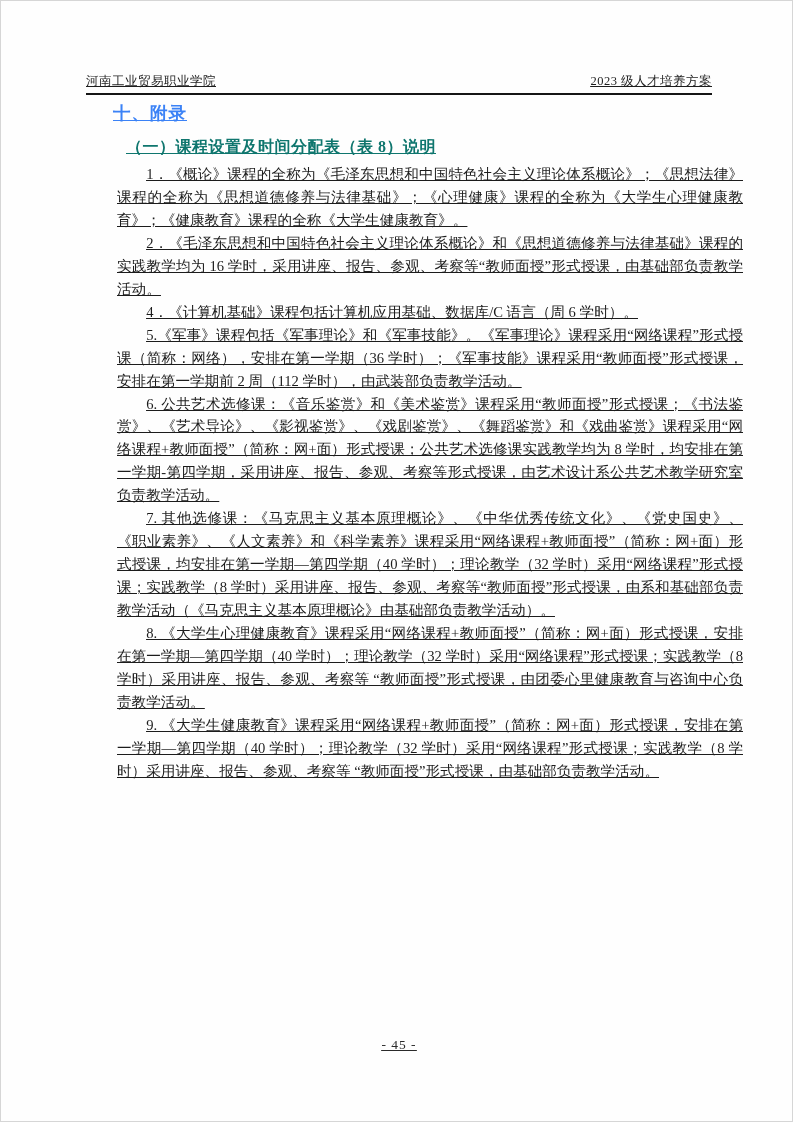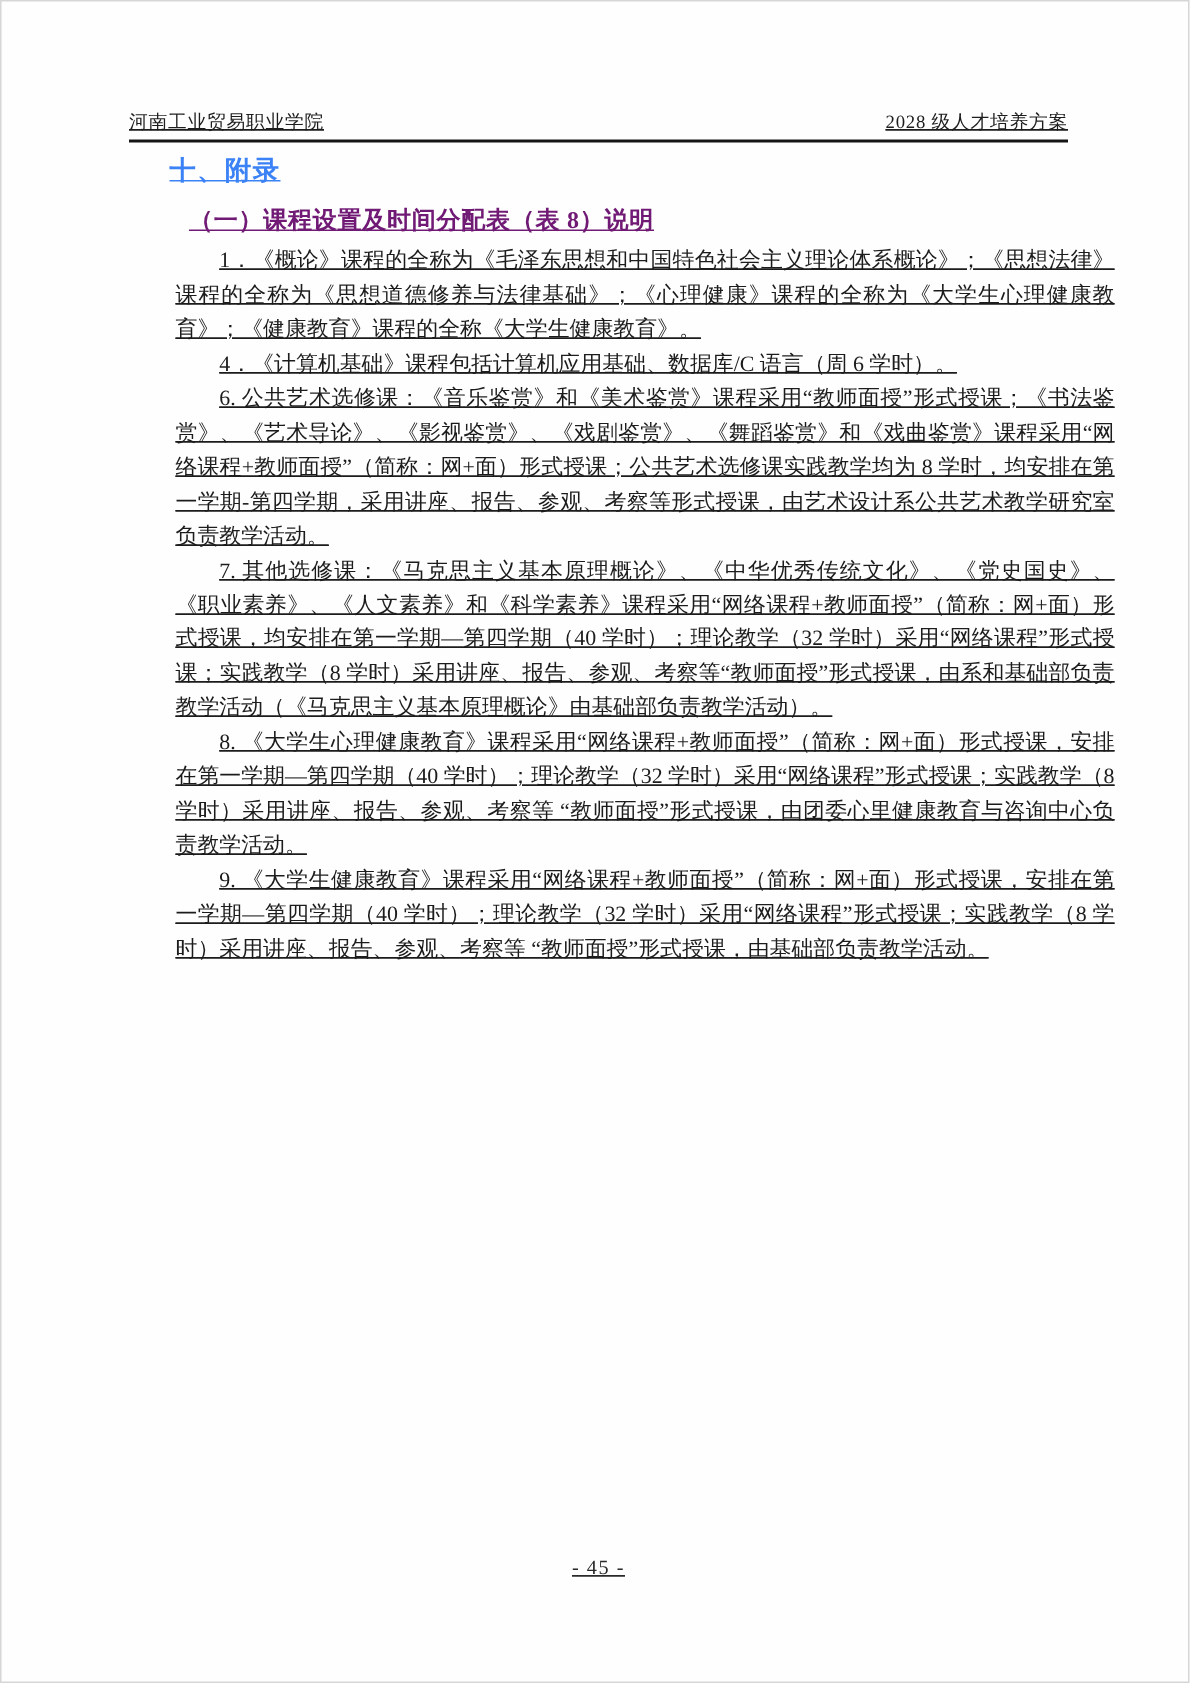--- a/index.html
+++ b/index.html
@@ -57,7 +57,7 @@
 
   <div class="header">
     <span>河南工业贸易职业学院</span>
-    <span>2028 级人才培养方案</span>
+    <span>2023 级人才培养方案</span>
   </div>
 
   <div class="header-rule"></div>

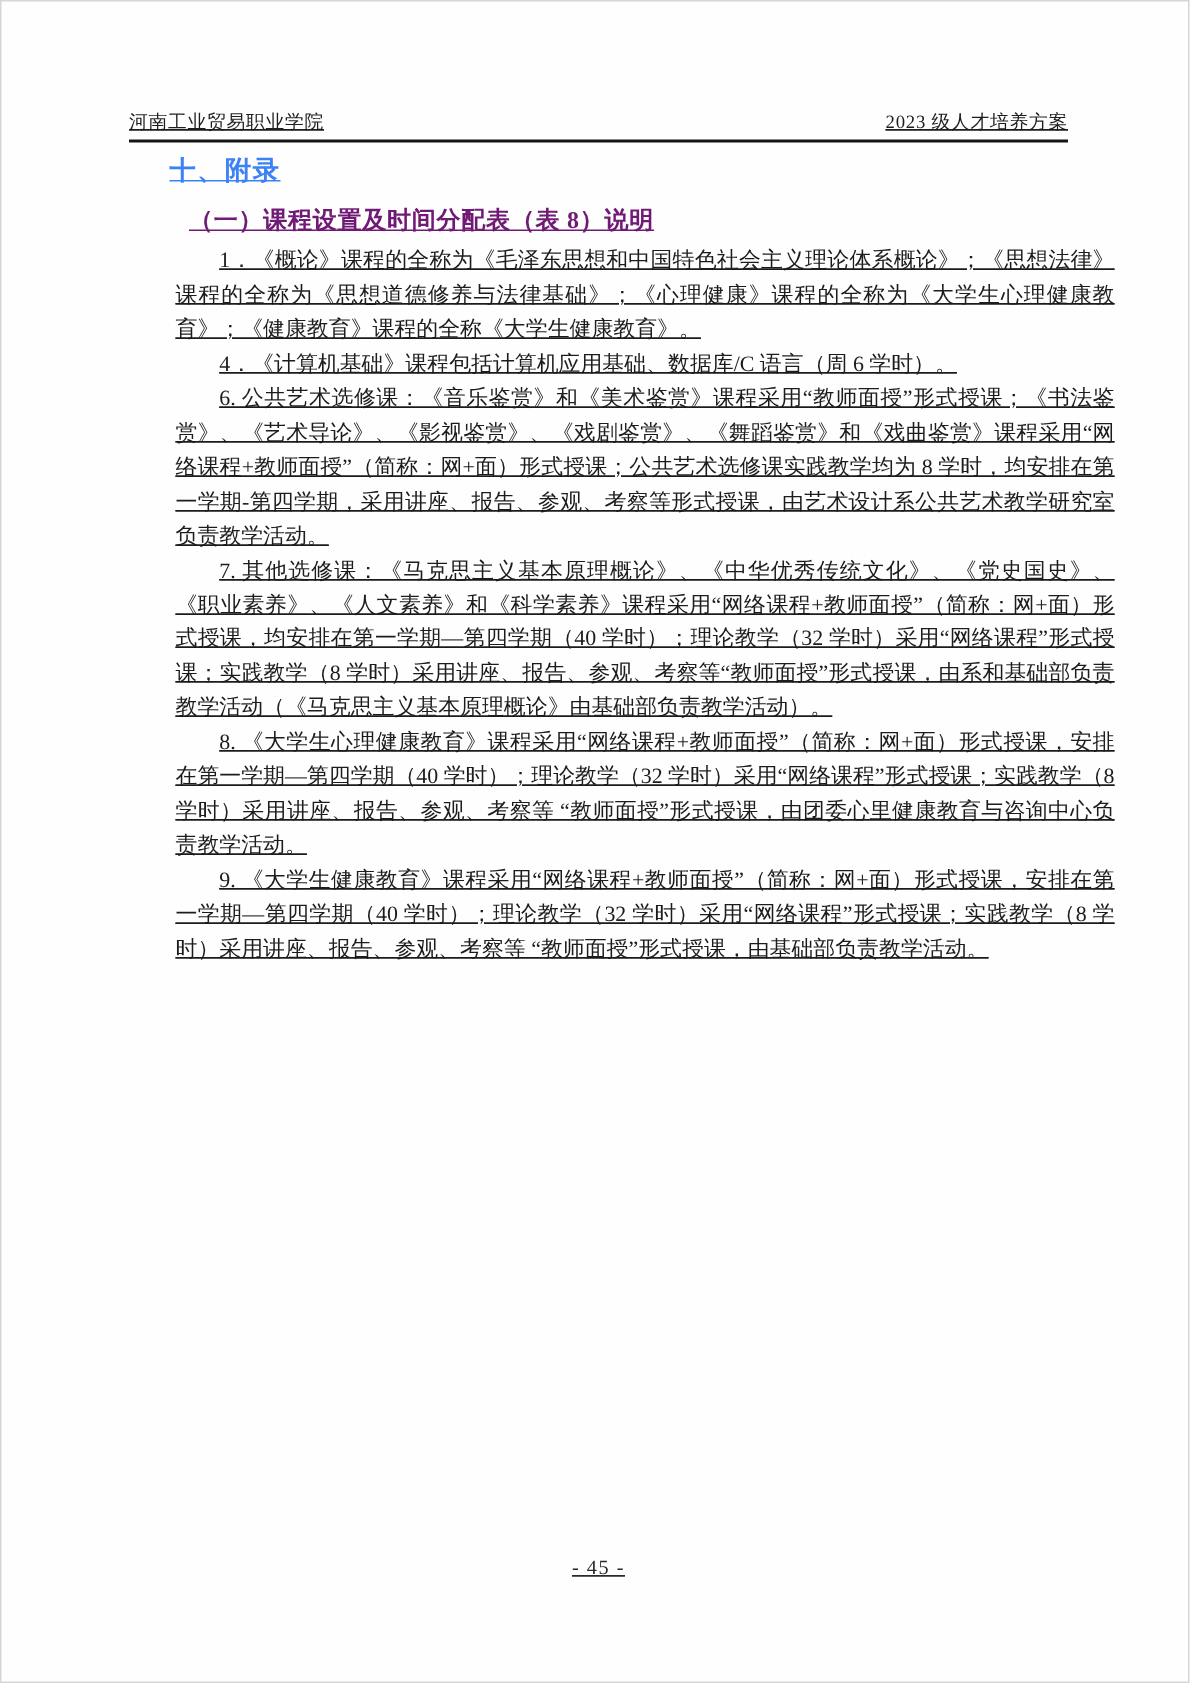--- a/index.html
+++ b/index.html
@@ -31,7 +31,7 @@
   }
   .subsection-title {
     position: absolute; left: 125px; top: 136px;
-    font-size: 16px; font-weight: bold; color: #701a75;
+    font-size: 16px; font-weight: bold; color: #0f766e;
     letter-spacing: 0.5px;
   }
   .doc-body {

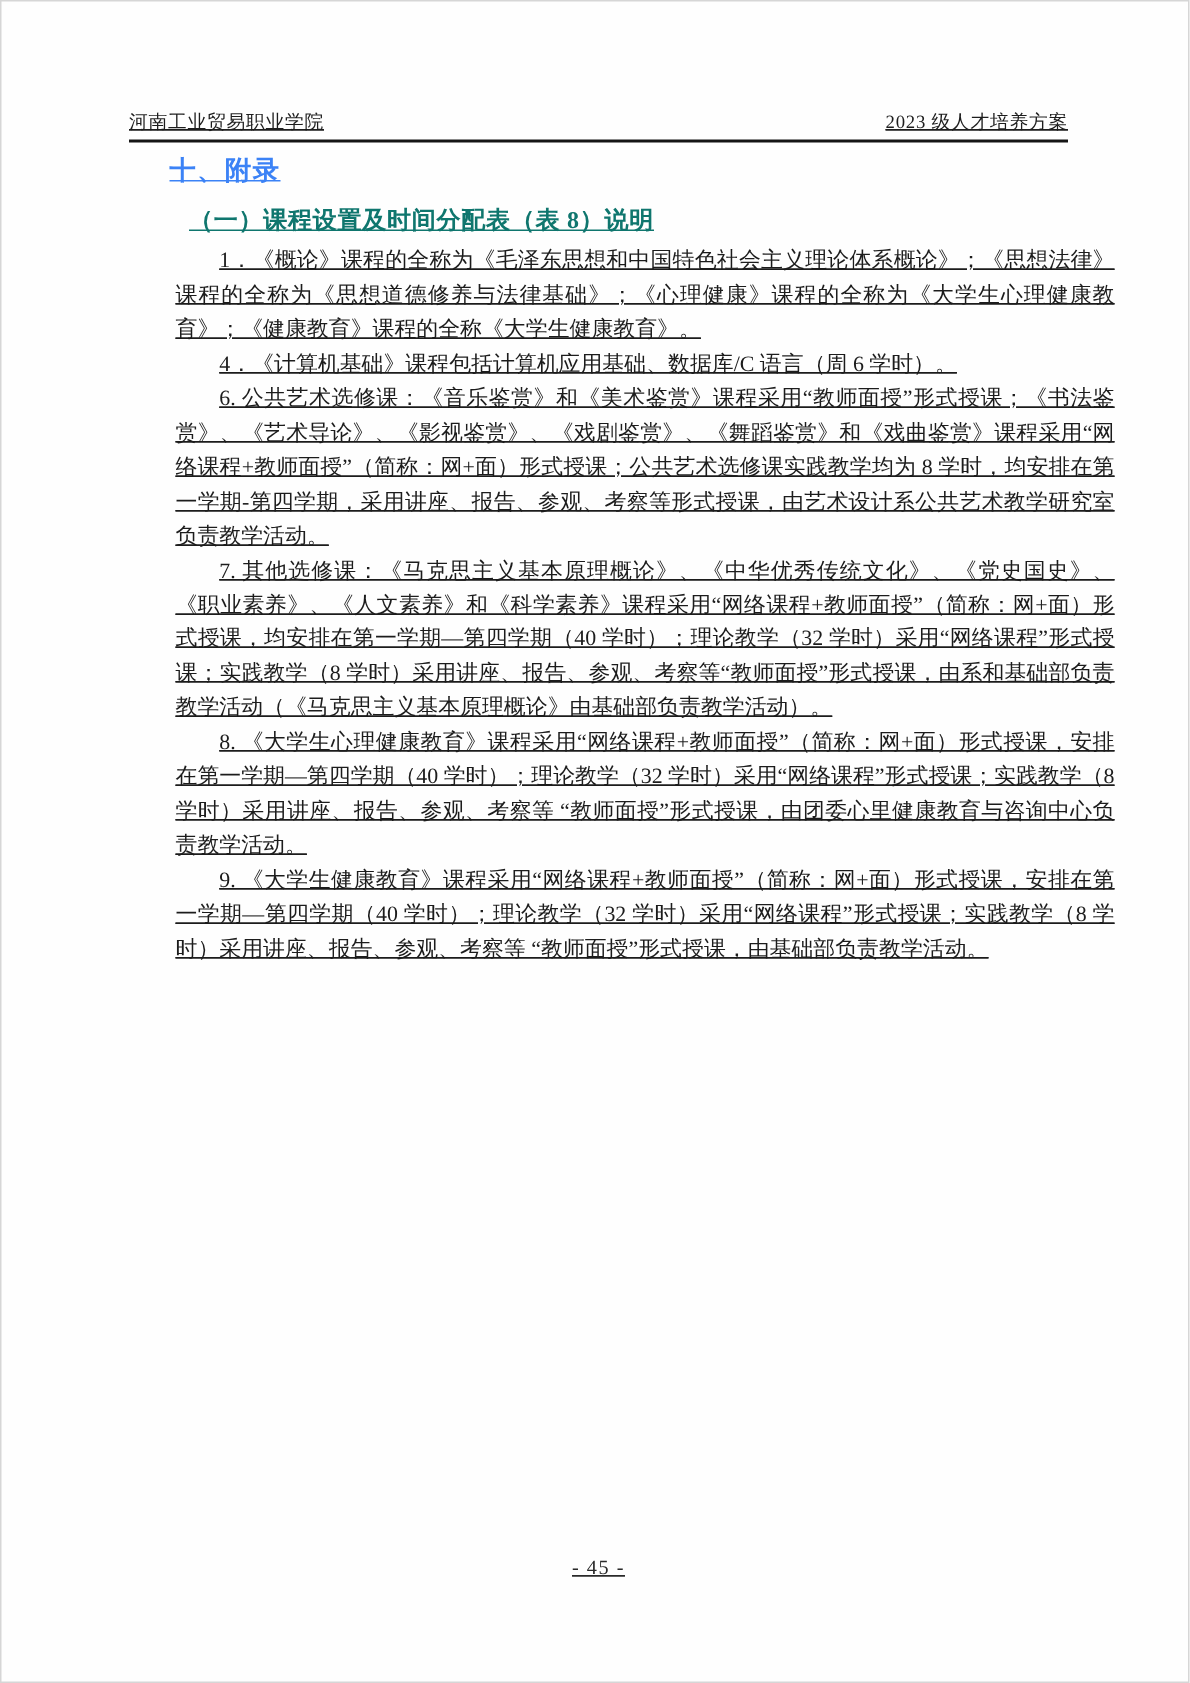--- a/index.html
+++ b/index.html
@@ -68,6 +68,7 @@
 
   <div class="doc-body">
       <p class="para">1．《概论》课程的全称为《毛泽东思想和中国特色社会主义理论体系概论》；《思想法律》课程的全称为《思想道德修养与法律基础》；《心理健康》课程的全称为《大学生心理健康教育》；《健康教育》课程的全称《大学生健康教育》。</p>
+      <p class="para">2．《毛泽东思想和中国特色社会主义理论体系概论》和《思想道德修养与法律基础》课程的实践教学均为 16 学时，采用讲座、报告、参观、考察等“教师面授”形式授课，由基础部负责教学活动。</p>
       <p class="para">4．《计算机基础》课程包括计算机应用基础、数据库/C 语言（周 6 学时）。</p>
       <p class="para">6. 公共艺术选修课：《音乐鉴赏》和《美术鉴赏》课程采用“教师面授”形式授课；《书法鉴赏》、《艺术导论》、《影视鉴赏》、《戏剧鉴赏》、《舞蹈鉴赏》和《戏曲鉴赏》课程采用“网络课程+教师面授”（简称：网+面）形式授课；公共艺术选修课实践教学均为 8 学时，均安排在第一学期-第四学期，采用讲座、报告、参观、考察等形式授课，由艺术设计系公共艺术教学研究室负责教学活动。</p>
       <p class="para">7. 其他选修课：《马克思主义基本原理概论》、《中华优秀传统文化》、《党史国史》、《职业素养》、《人文素养》和《科学素养》课程采用“网络课程+教师面授”（简称：网+面）形式授课，均安排在第一学期—第四学期（40 学时）；理论教学（32 学时）采用“网络课程”形式授课；实践教学（8 学时）采用讲座、报告、参观、考察等“教师面授”形式授课，由系和基础部负责教学活动（《马克思主义基本原理概论》由基础部负责教学活动）。</p>

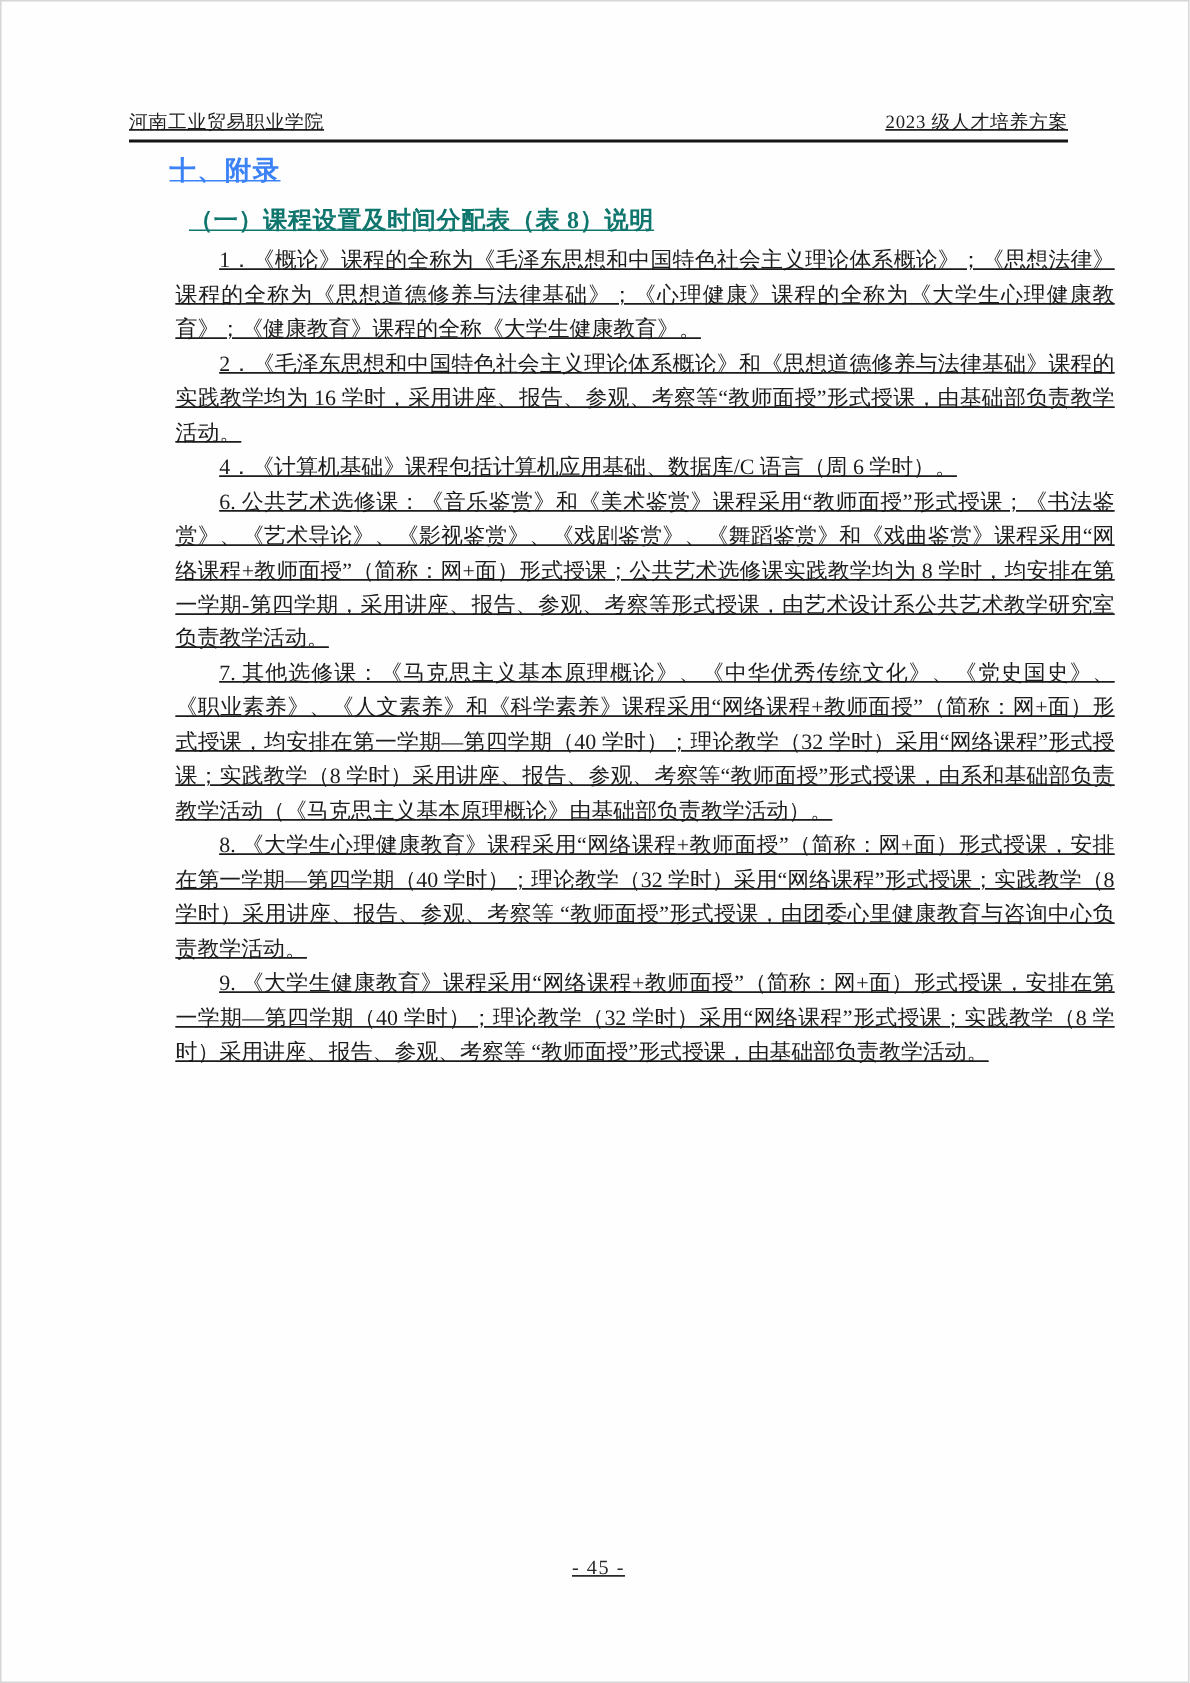--- a/index.html
+++ b/index.html
@@ -70,6 +70,7 @@
       <p class="para">1．《概论》课程的全称为《毛泽东思想和中国特色社会主义理论体系概论》；《思想法律》课程的全称为《思想道德修养与法律基础》；《心理健康》课程的全称为《大学生心理健康教育》；《健康教育》课程的全称《大学生健康教育》。</p>
       <p class="para">2．《毛泽东思想和中国特色社会主义理论体系概论》和《思想道德修养与法律基础》课程的实践教学均为 16 学时，采用讲座、报告、参观、考察等“教师面授”形式授课，由基础部负责教学活动。</p>
       <p class="para">4．《计算机基础》课程包括计算机应用基础、数据库/C 语言（周 6 学时）。</p>
+      <p class="para">5.《军事》课程包括《军事理论》和《军事技能》。《军事理论》课程采用“网络课程”形式授课（简称：网络），安排在第一学期（36 学时）；《军事技能》课程采用“教师面授”形式授课，安排在第一学期前 2 周（112 学时），由武装部负责教学活动。</p>
       <p class="para">6. 公共艺术选修课：《音乐鉴赏》和《美术鉴赏》课程采用“教师面授”形式授课；《书法鉴赏》、《艺术导论》、《影视鉴赏》、《戏剧鉴赏》、《舞蹈鉴赏》和《戏曲鉴赏》课程采用“网络课程+教师面授”（简称：网+面）形式授课；公共艺术选修课实践教学均为 8 学时，均安排在第一学期-第四学期，采用讲座、报告、参观、考察等形式授课，由艺术设计系公共艺术教学研究室负责教学活动。</p>
       <p class="para">7. 其他选修课：《马克思主义基本原理概论》、《中华优秀传统文化》、《党史国史》、《职业素养》、《人文素养》和《科学素养》课程采用“网络课程+教师面授”（简称：网+面）形式授课，均安排在第一学期—第四学期（40 学时）；理论教学（32 学时）采用“网络课程”形式授课；实践教学（8 学时）采用讲座、报告、参观、考察等“教师面授”形式授课，由系和基础部负责教学活动（《马克思主义基本原理概论》由基础部负责教学活动）。</p>
       <p class="para">8. 《大学生心理健康教育》课程采用“网络课程+教师面授”（简称：网+面）形式授课，安排在第一学期—第四学期（40 学时）；理论教学（32 学时）采用“网络课程”形式授课；实践教学（8 学时）采用讲座、报告、参观、考察等 “教师面授”形式授课，由团委心里健康教育与咨询中心负责教学活动。</p>

